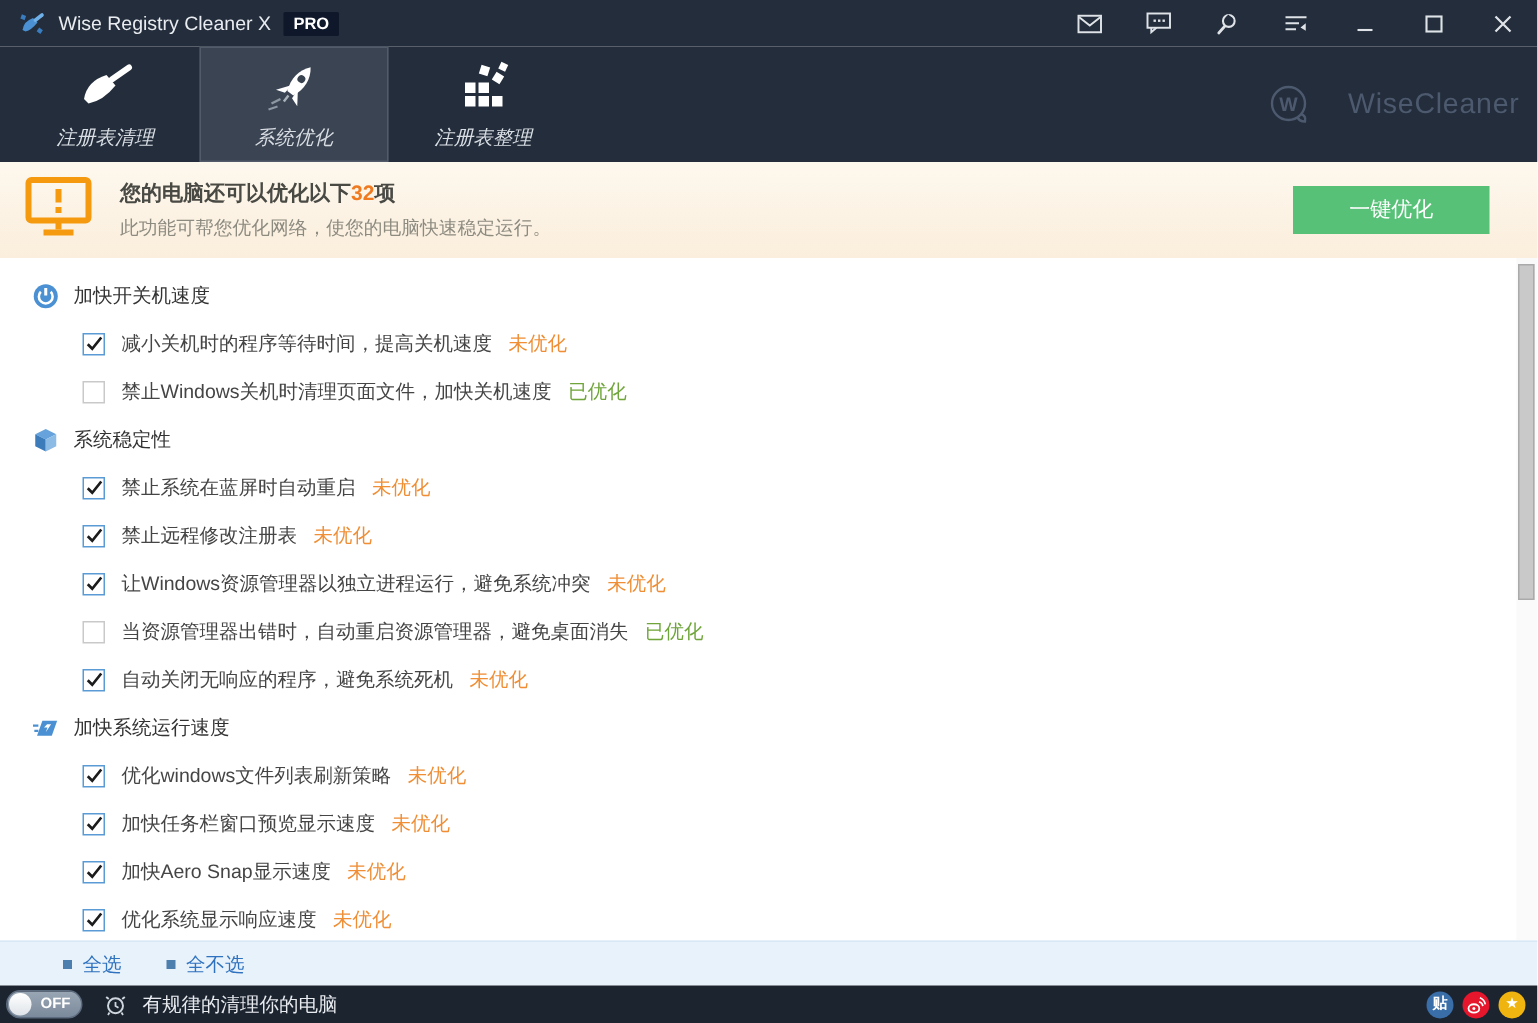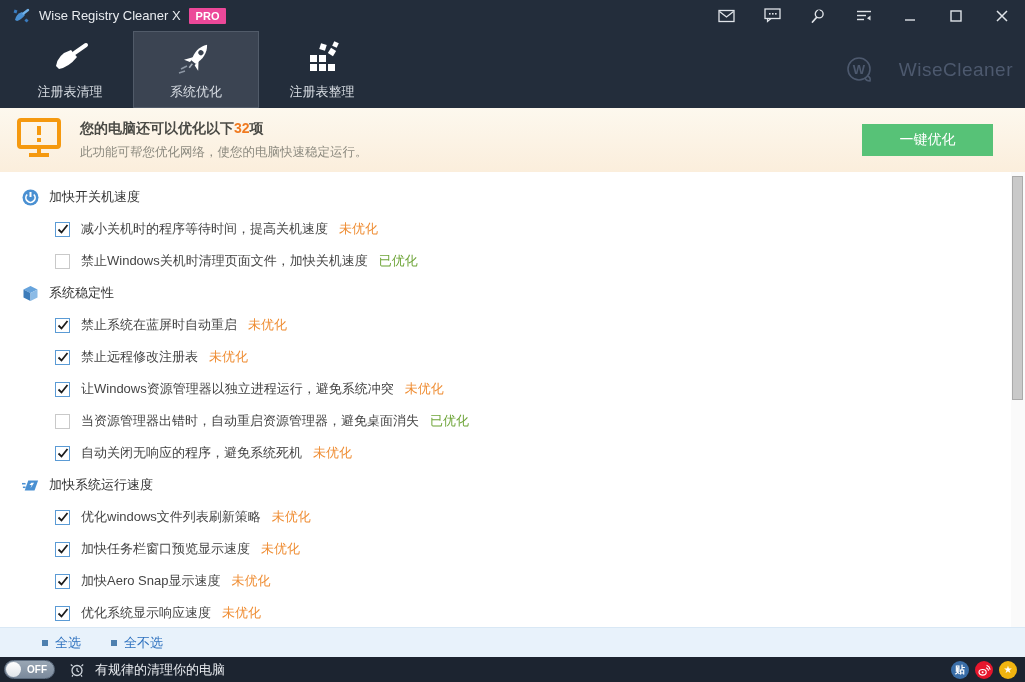--- a/index.html
+++ b/index.html
@@ -12,7 +12,7 @@
     background:#232d3b; display:flex; align-items:center; padding-left:12px; }
   .app-icon { width:18px; height:18px; margin-right:9px; display:flex; align-items:center; }
   .app-title { color:#e9ecf0; font-size:13px; }
-  .pro-badge { background:#ec4899; color:#fff; font-size:11px; font-weight:bold;
+  .pro-badge { background:#0f172a; color:#fff; font-size:11px; font-weight:bold;
     padding:2px 7px; margin-left:8px; border-radius:1px; }
   .tb-icons { position:absolute; right:0; top:0; height:31px; display:flex; }
   .tb-btn { width:46px; height:31px; display:flex; align-items:center; justify-content:center; cursor:default; }

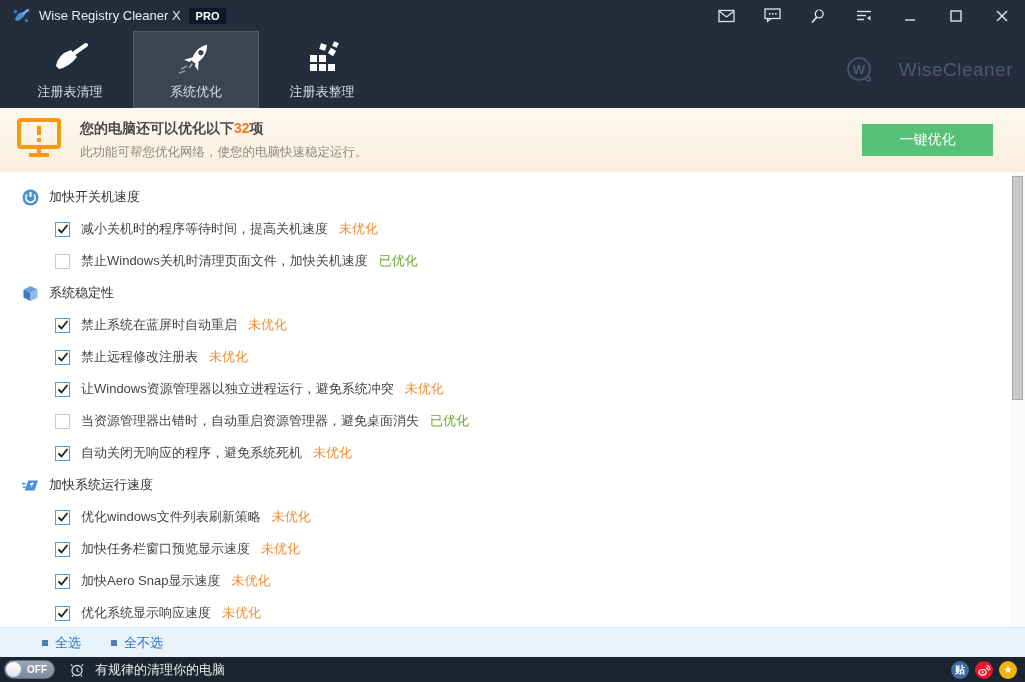--- a/index.html
+++ b/index.html
@@ -20,7 +20,7 @@
 
   
   .tabbar { position:absolute; left:0; top:31px; width:100%; height:77px; background:#232d3b; }
-  .tabs { display:flex; height:100%; padding-left:7px; }
+  .tabs { display:flex; height:100%; padding-left:7px;font-style:italic; }
   .tab { width:126px; height:100%; display:flex; flex-direction:column; align-items:center;
     justify-content:center; color:#d9dee4; font-size:13px; cursor:default; }
   .tab .ticon { height:40px; display:flex; align-items:center; justify-content:center; margin-bottom:4px; }

